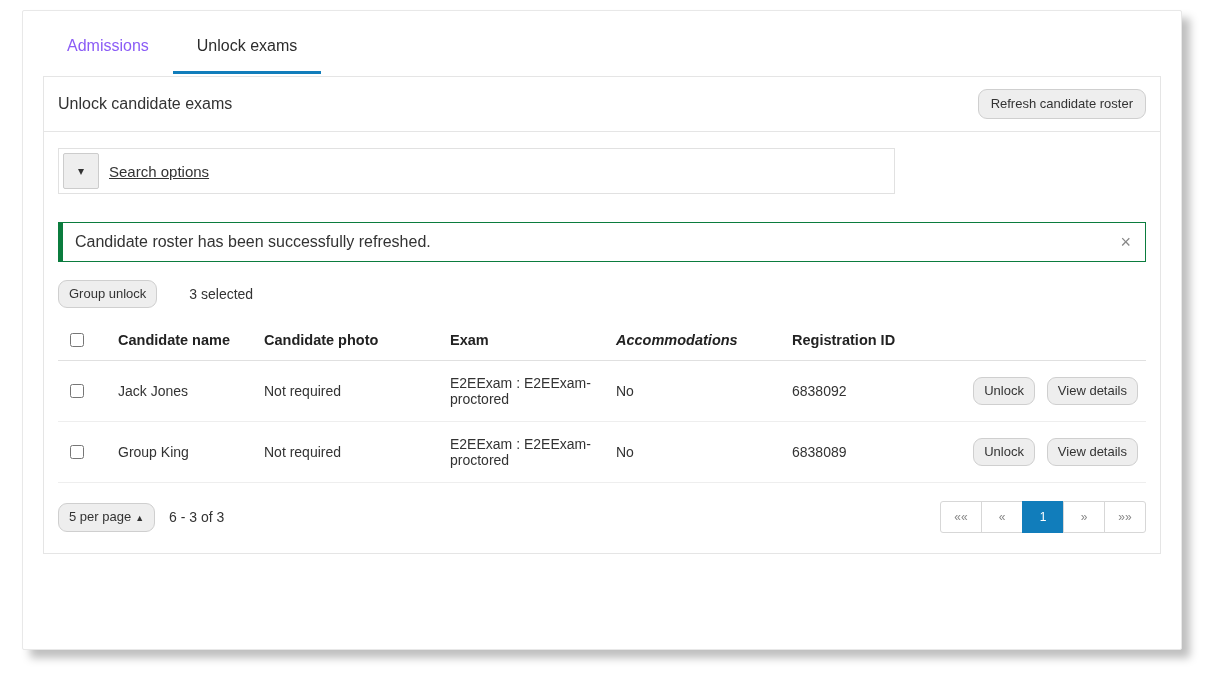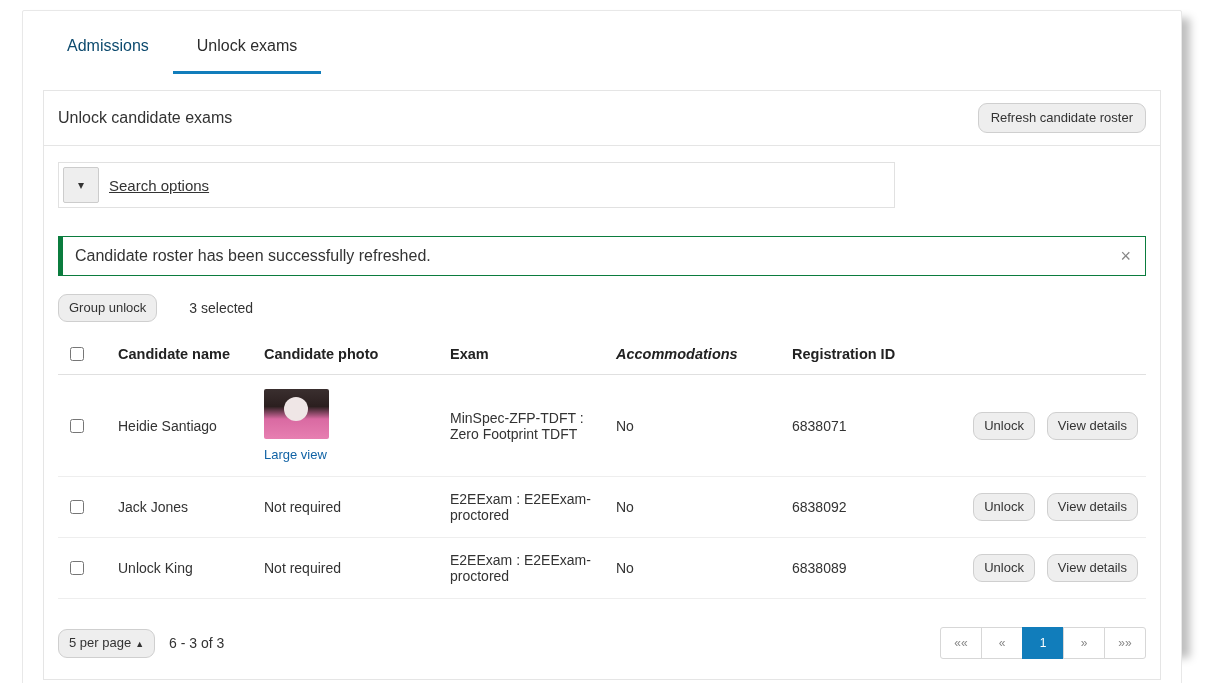--- a/index.html
+++ b/index.html
@@ -8,7 +8,7 @@
   .panel{position:absolute;left:22px;top:10px;width:1160px;min-height:640px;background:#fff;border:1px solid #e8e8e8;border-radius:2px;padding:0 20px 24px 20px;box-sizing:border-box;}
   
   .tabs{display:flex;padding-top:12px;}
-  .tab{padding:14px 24px 16px 24px;font-size:16px;color:#0c4a6e;cursor:pointer;}
+  .tab{padding:14px 24px 16px 24px;font-size:16px;color:#8b5cf6;cursor:pointer;}
   .tab.active{color:#2c2c2c;border-bottom:3px solid #117dbb;}
   
   .section-hdr{display:flex;align-items:center;justify-content:space-between;border:1px solid #e5e5e5;padding:12px 14px;margin-top:16px;gap:32px;}

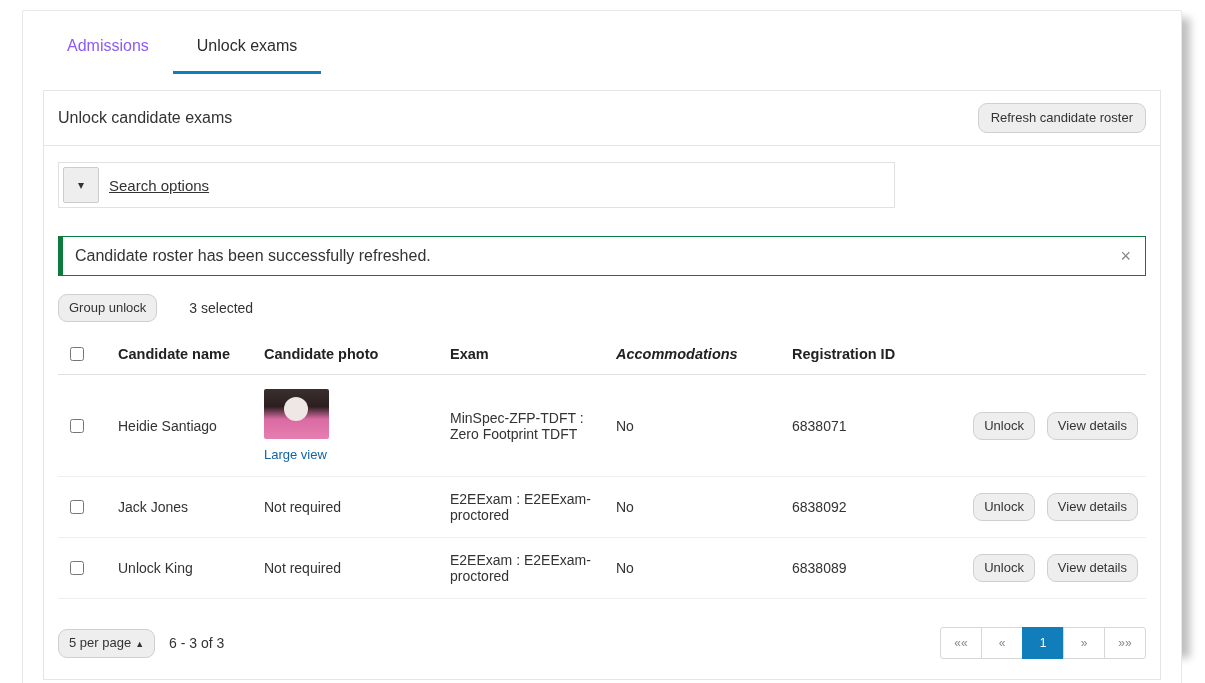--- a/index.html
+++ b/index.html
@@ -11,7 +11,7 @@
   .tab{padding:14px 24px 16px 24px;font-size:16px;color:#8b5cf6;cursor:pointer;}
   .tab.active{color:#2c2c2c;border-bottom:3px solid #117dbb;}
   
-  .section-hdr{display:flex;align-items:center;justify-content:space-between;border:1px solid #e5e5e5;padding:12px 14px;margin-top:16px;gap:32px;}
+  .section-hdr{display:flex;align-items:center;justify-content:space-between;border:1px solid #e5e5e5;padding:12px 14px;margin-top:2px;gap:32px;}
   .section-title{font-size:16px;color:#333;}
   .btn{background:#eee;border:1px solid #cfcfcf;border-radius:9px;padding:5px 12px;font-size:13px;color:#333;cursor:pointer;line-height:18px;}
   .btn-sm{padding:4px 10px;font-size:13px;}

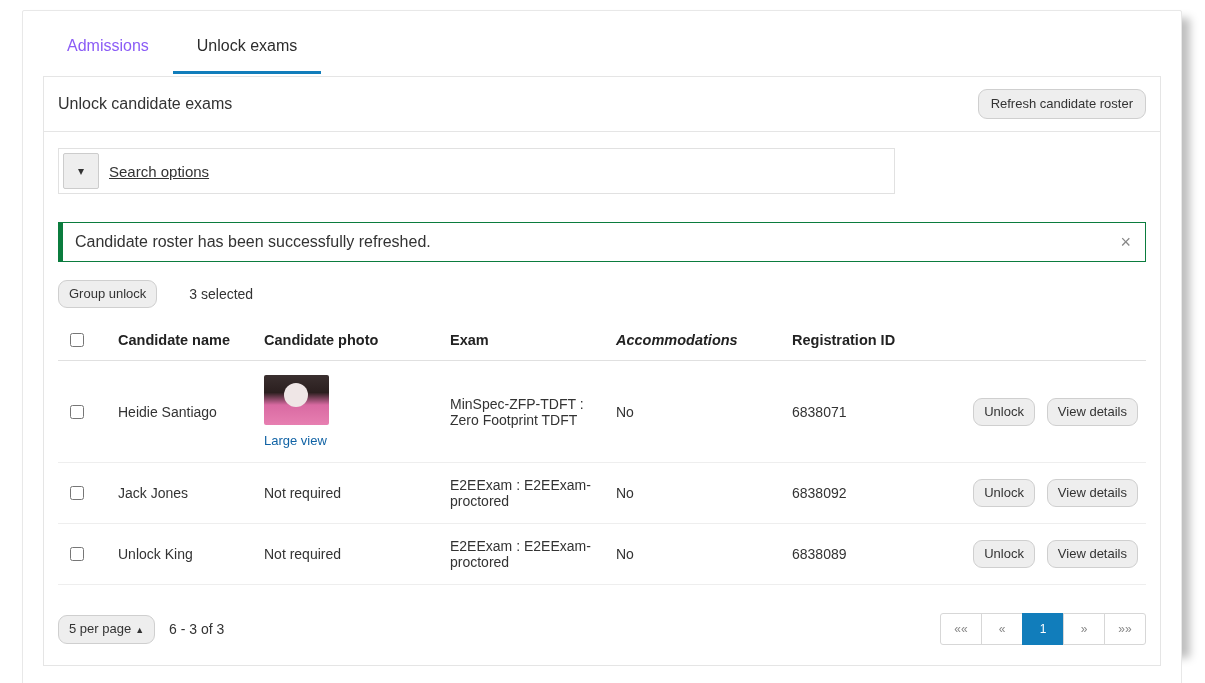--- a/index.html
+++ b/index.html
@@ -102,23 +102,6 @@
         </thead>
         <tbody>
 
-          <tr>
-            <td><input type="checkbox" class="chk" style=""></td>
-            <td>Heidie Santiago</td>
-            <td>
-              <div class="photo">
-                  <div class="face"></div>
-                </div>
-              <span class="large-view">Large view</span>
-            </td>
-            <td>MinSpec-ZFP-TDFT : Zero Footprint TDFT</td>
-            <td>No</td>
-            <td>6838071</td>
-            <td class="actions">
-              <button class="btn btn-sm">Unlock</button>
-              <button class="btn btn-sm">View details</button>
-            </td>
-          </tr>
 
           <tr>
             <td><input type="checkbox" class="chk" style=""></td>

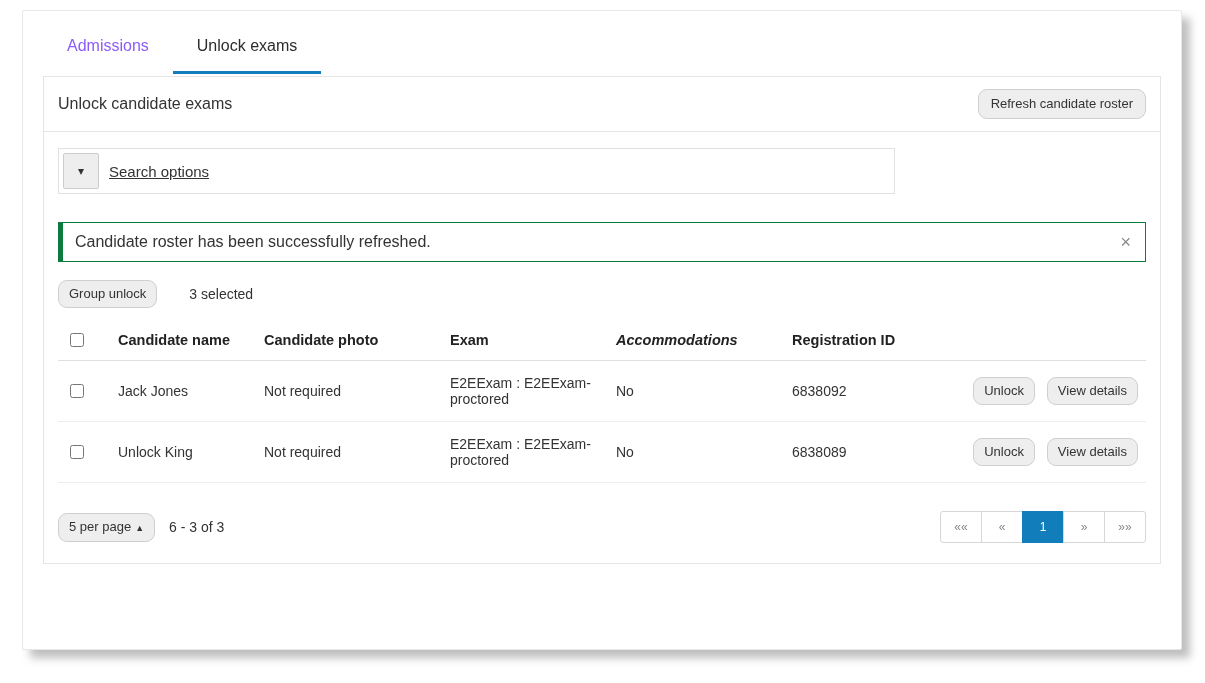--- a/index.html
+++ b/index.html
@@ -118,7 +118,7 @@
 
           <tr>
             <td><input type="checkbox" class="chk" style=""></td>
-            <td>Unlock King</td>
+            <td>Group King</td>
             <td>Not required</td>
             <td>E2EExam : E2EExam-proctored</td>
             <td>No</td>

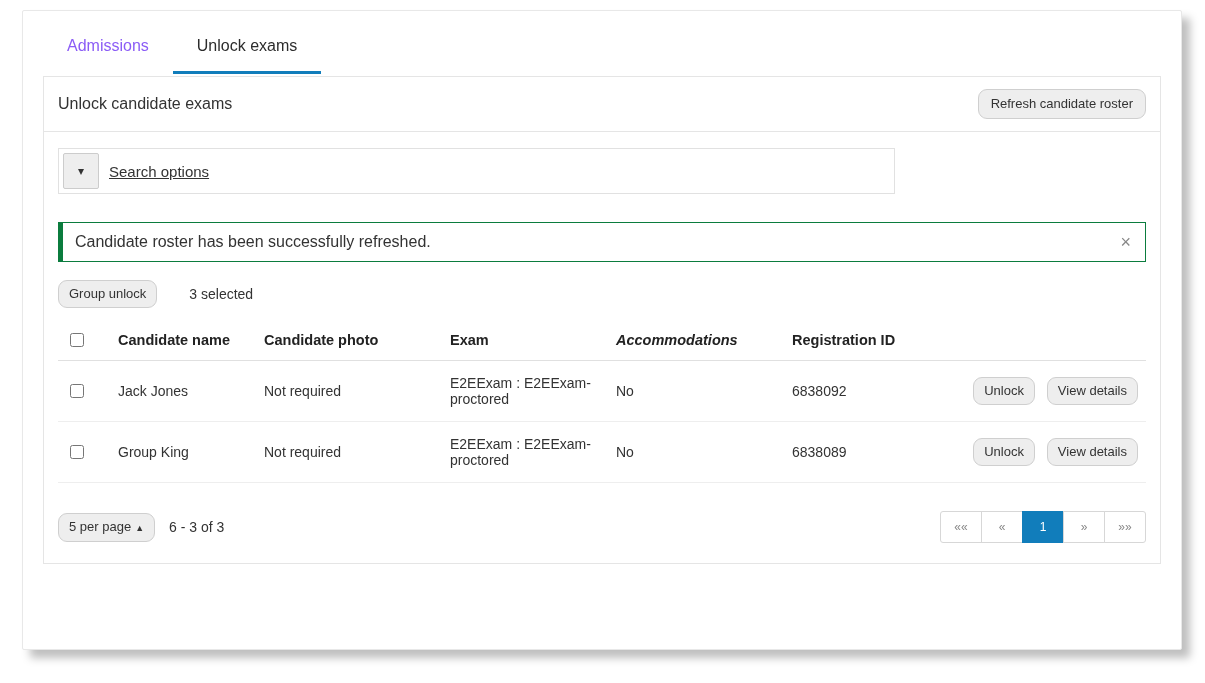--- a/index.html
+++ b/index.html
@@ -41,7 +41,7 @@
   .photo .face{position:absolute;left:20px;top:8px;width:24px;height:24px;border-radius:50%;background:#efe6e6;}
   .large-view{color:#1163a5;font-size:13px;margin-top:8px;display:inline-block;cursor:pointer;}
   
-  .footer{display:flex;align-items:center;justify-content:space-between;margin-top:28px;}
+  .footer{display:flex;align-items:center;justify-content:space-between;margin-top:18px;}
   .per-page{display:flex;align-items:center;gap:14px;}
   .pager{display:flex;}
   .pg{min-width:28px;height:30px;border:1px solid #d7d7d7;background:#fff;color:#888;display:flex;align-items:center;justify-content:center;font-size:12px;cursor:pointer;margin-left:-1px;padding:0 6px;}

